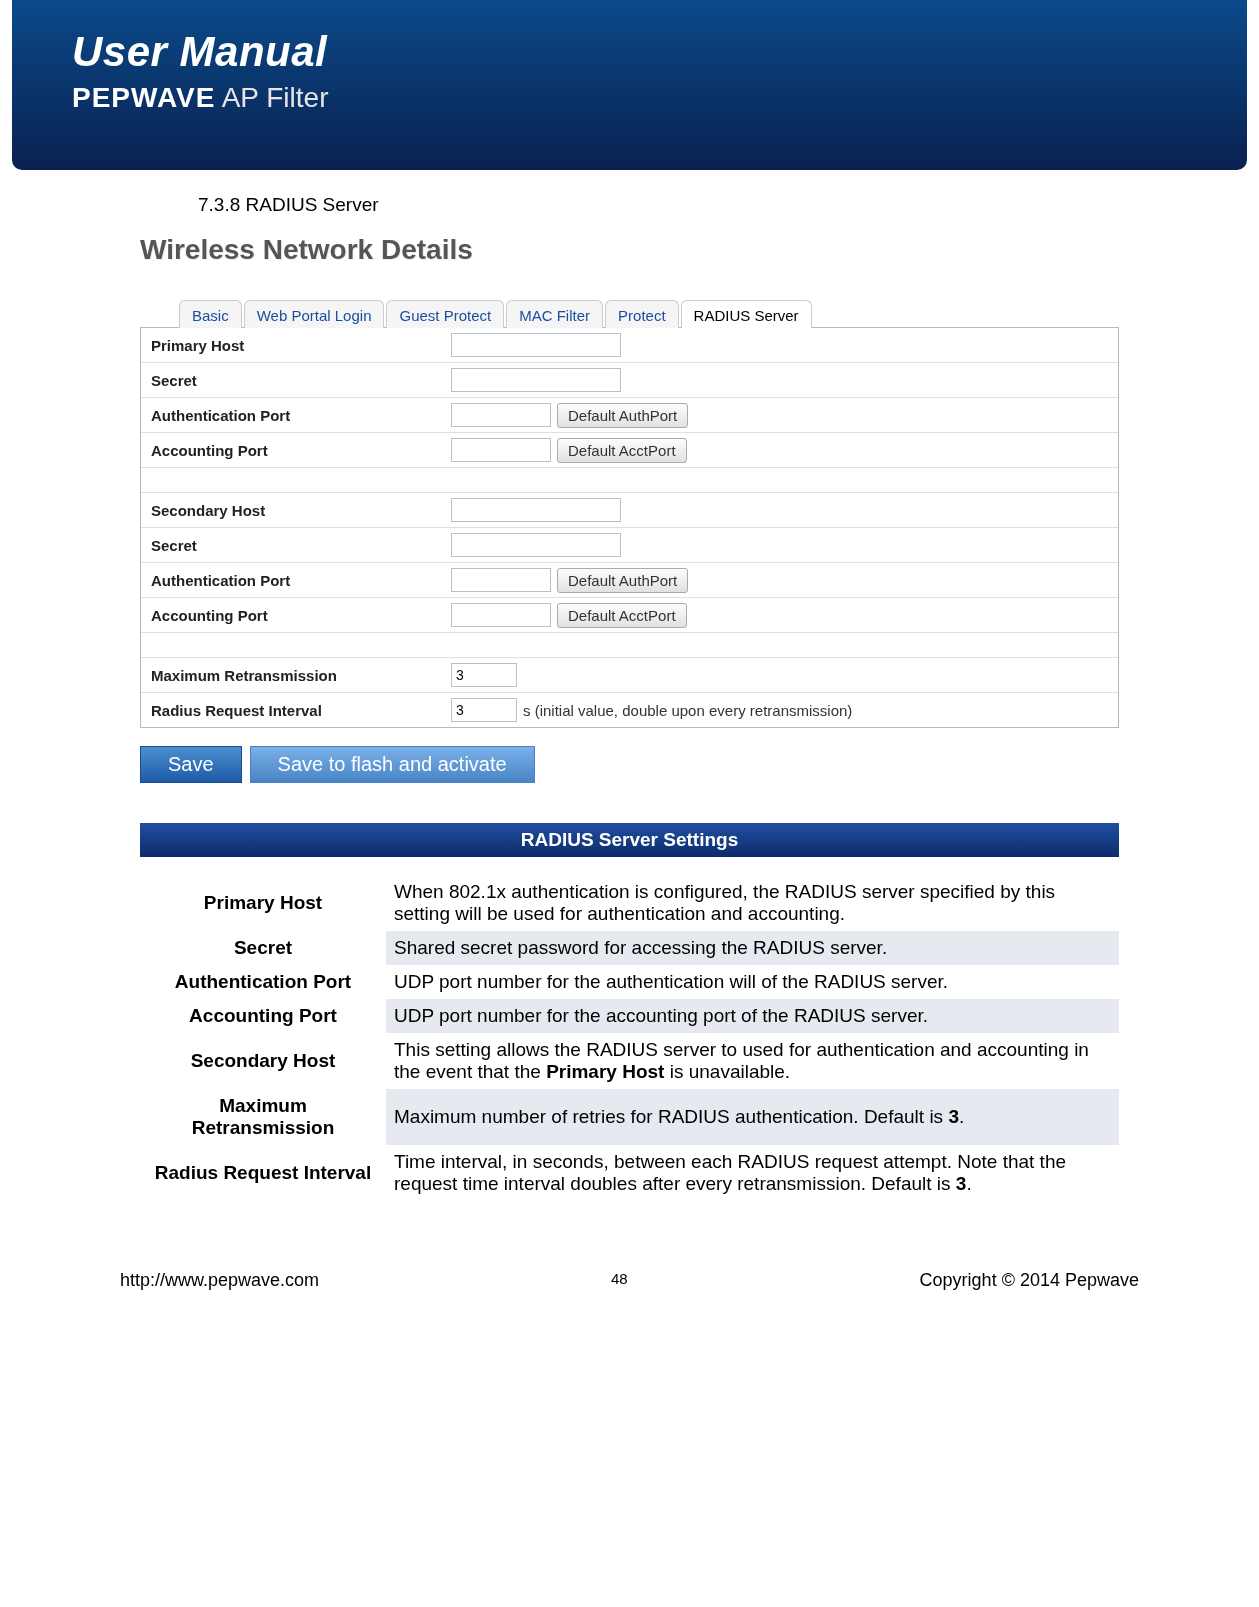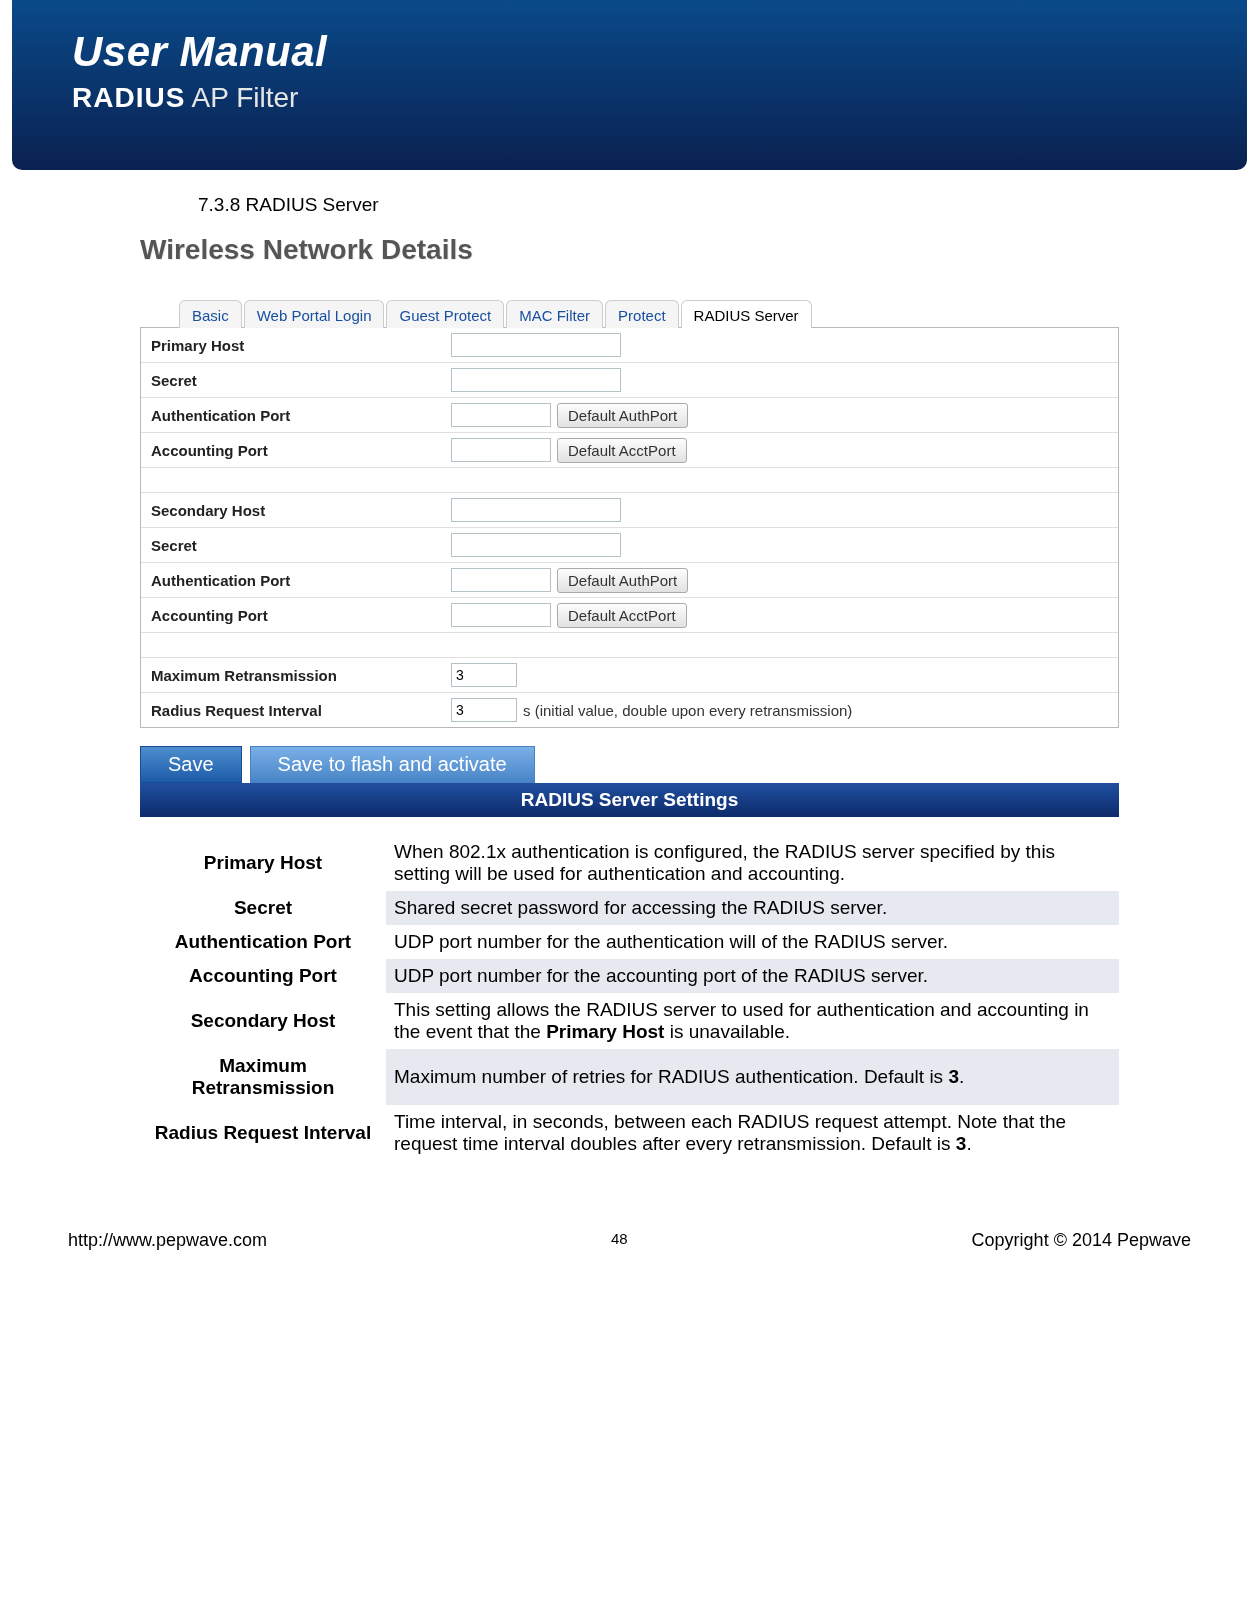--- a/index.html
+++ b/index.html
@@ -194,7 +194,7 @@
   <div class="banner">
     <div class="banner-title">User Manual</div>
     <div class="banner-sub">
-      <span class="brand">RADIUS</span>
+      <span class="brand">PEPWAVE</span>
       <span>AP Filter</span>
     </div>
   </div>

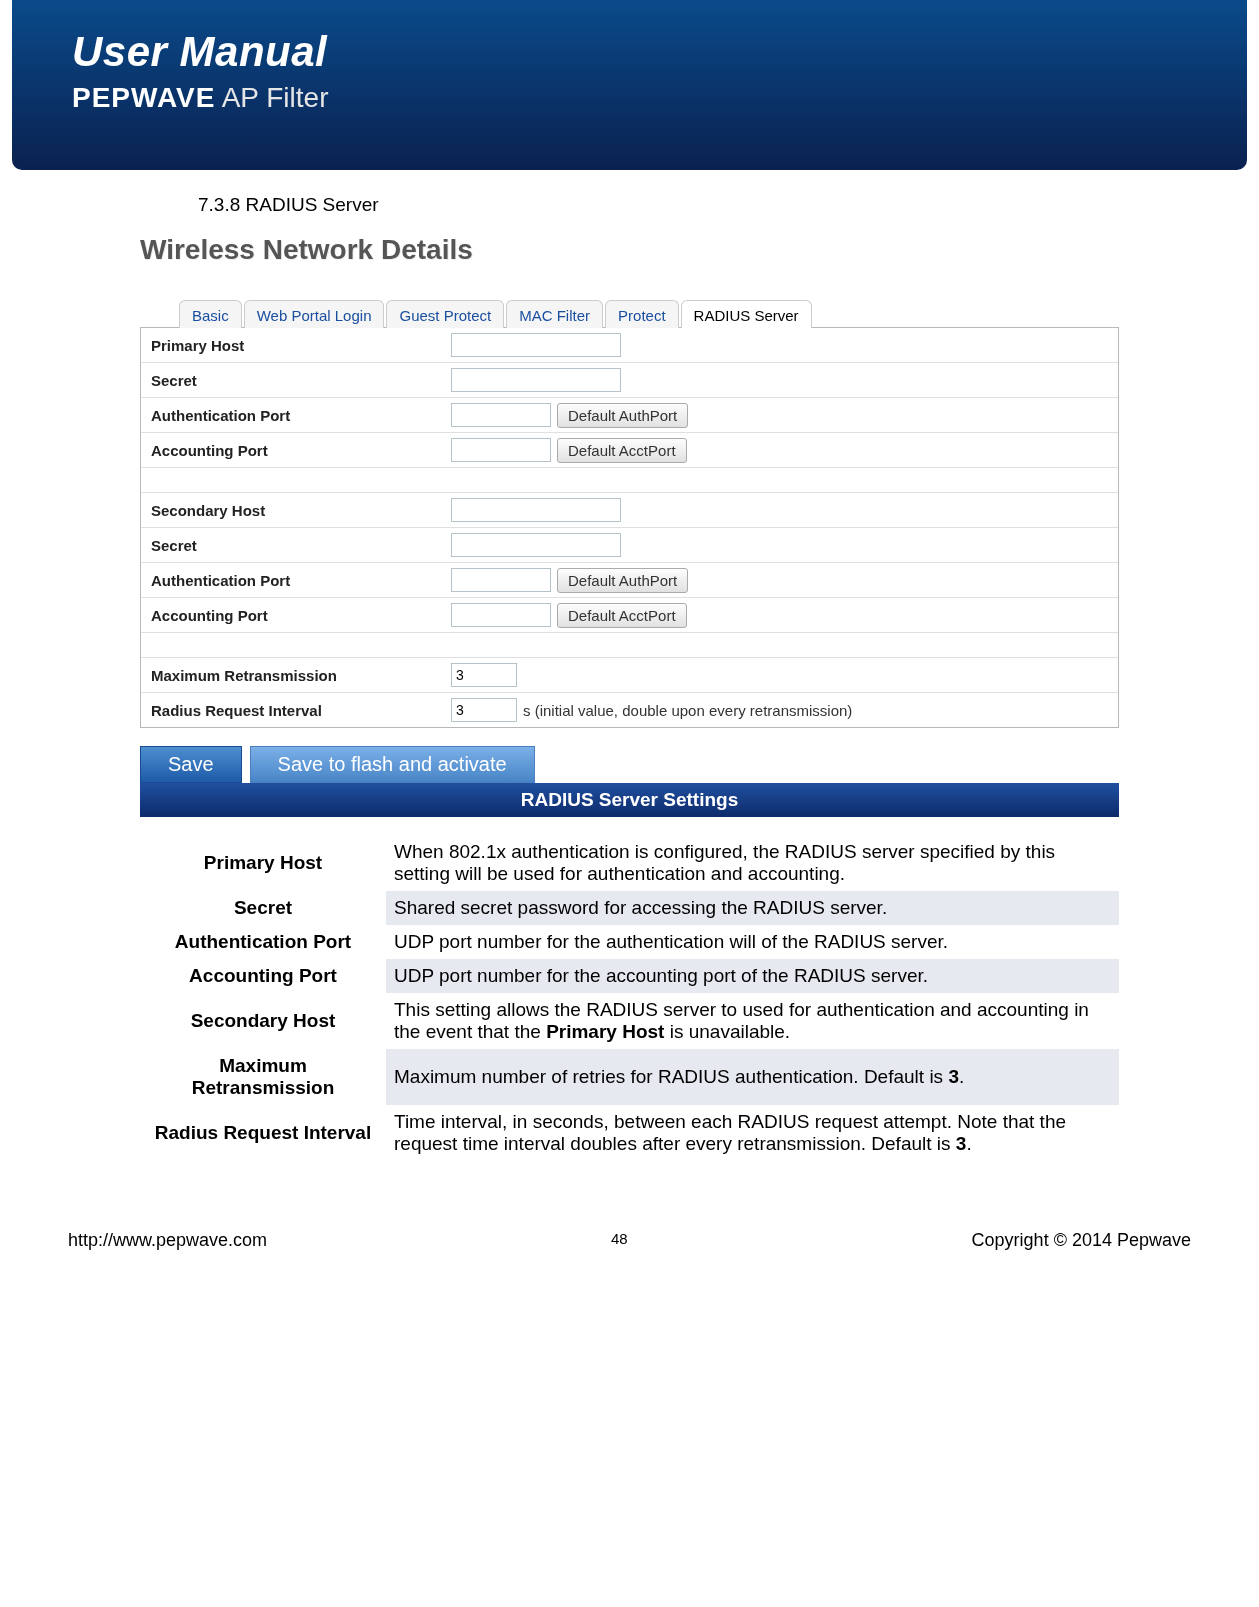--- a/index.html
+++ b/index.html
@@ -148,6 +148,7 @@
     border: 1px solid #4b7fbf;
   }
   .settings-band {
+    margin-top: 40px;
     background: linear-gradient(to bottom, #2050a0, #0d2a6b);
     color: #fff;
     font-weight: bold;

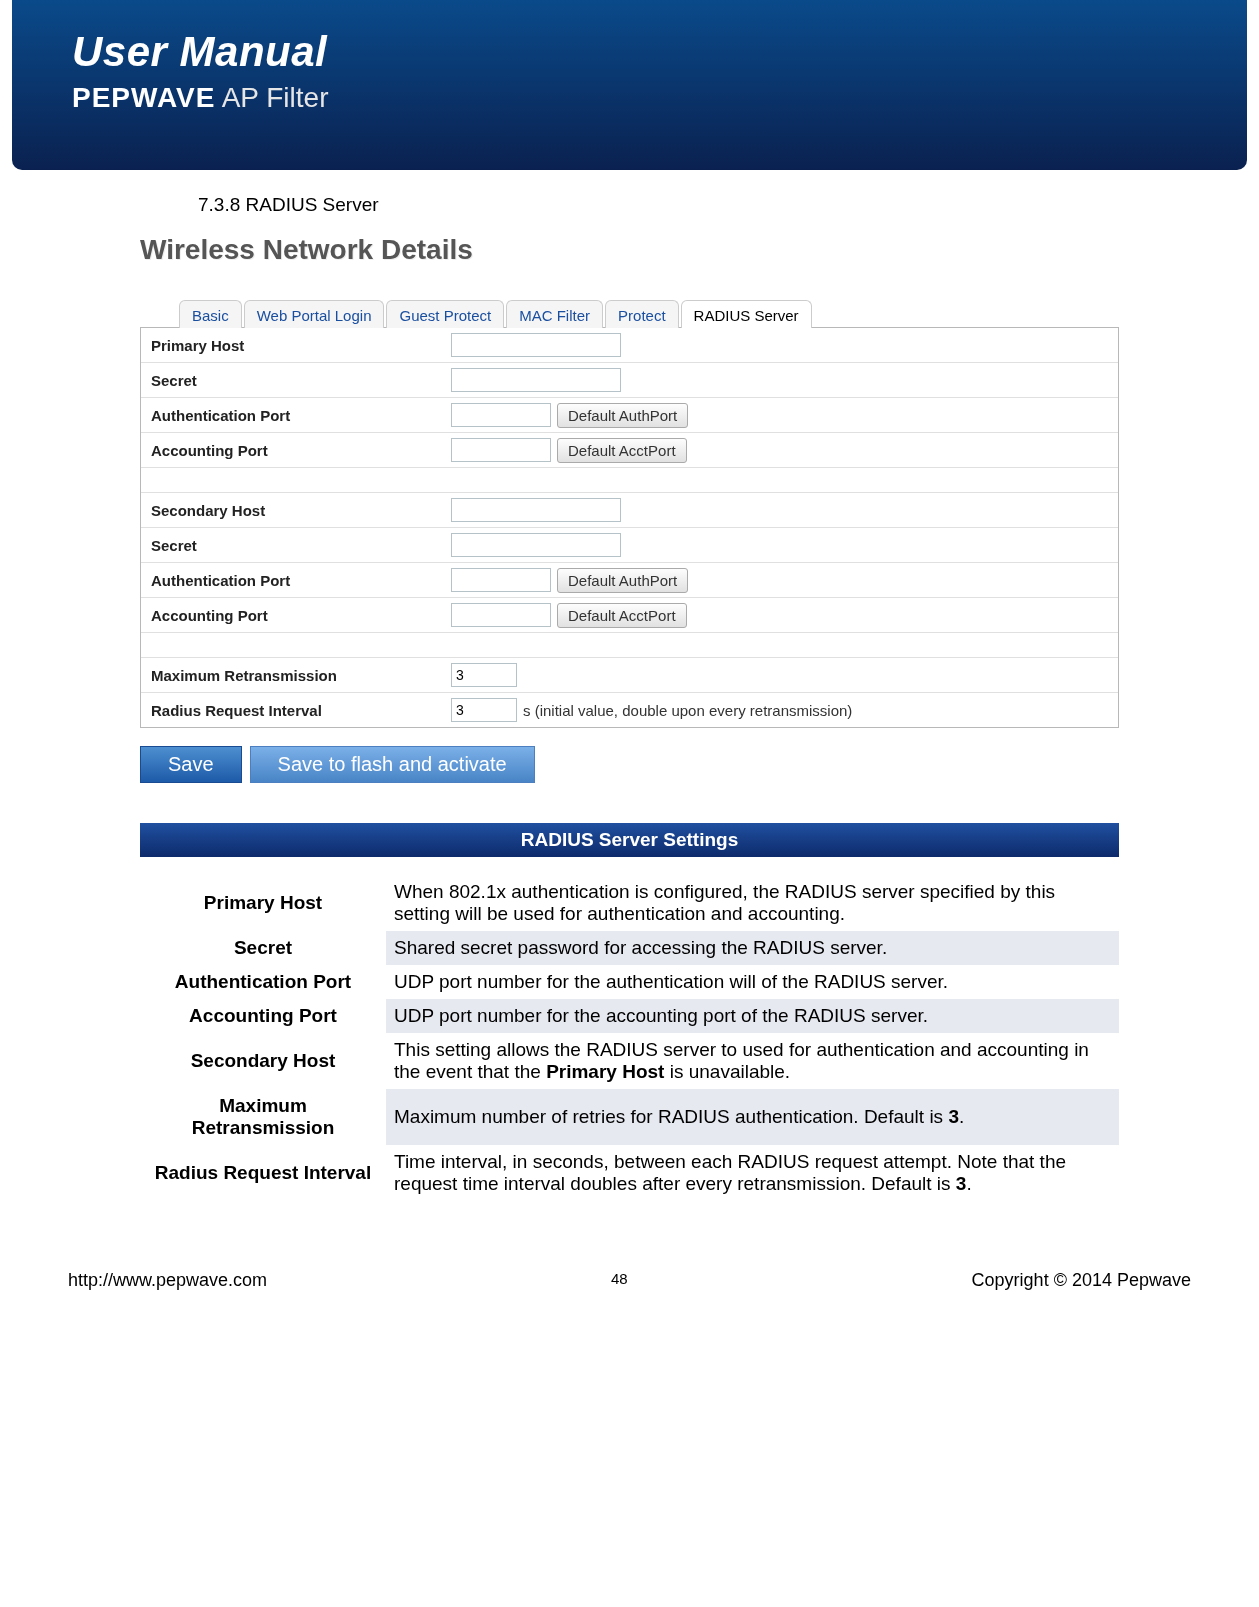--- a/index.html
+++ b/index.html
@@ -181,7 +181,7 @@
     right: 0;
     display: flex;
     justify-content: space-between;
-    padding: 0 68px;
+    padding: 0 120px;
     font-size: 18px;
   }
   .footer .pg {

